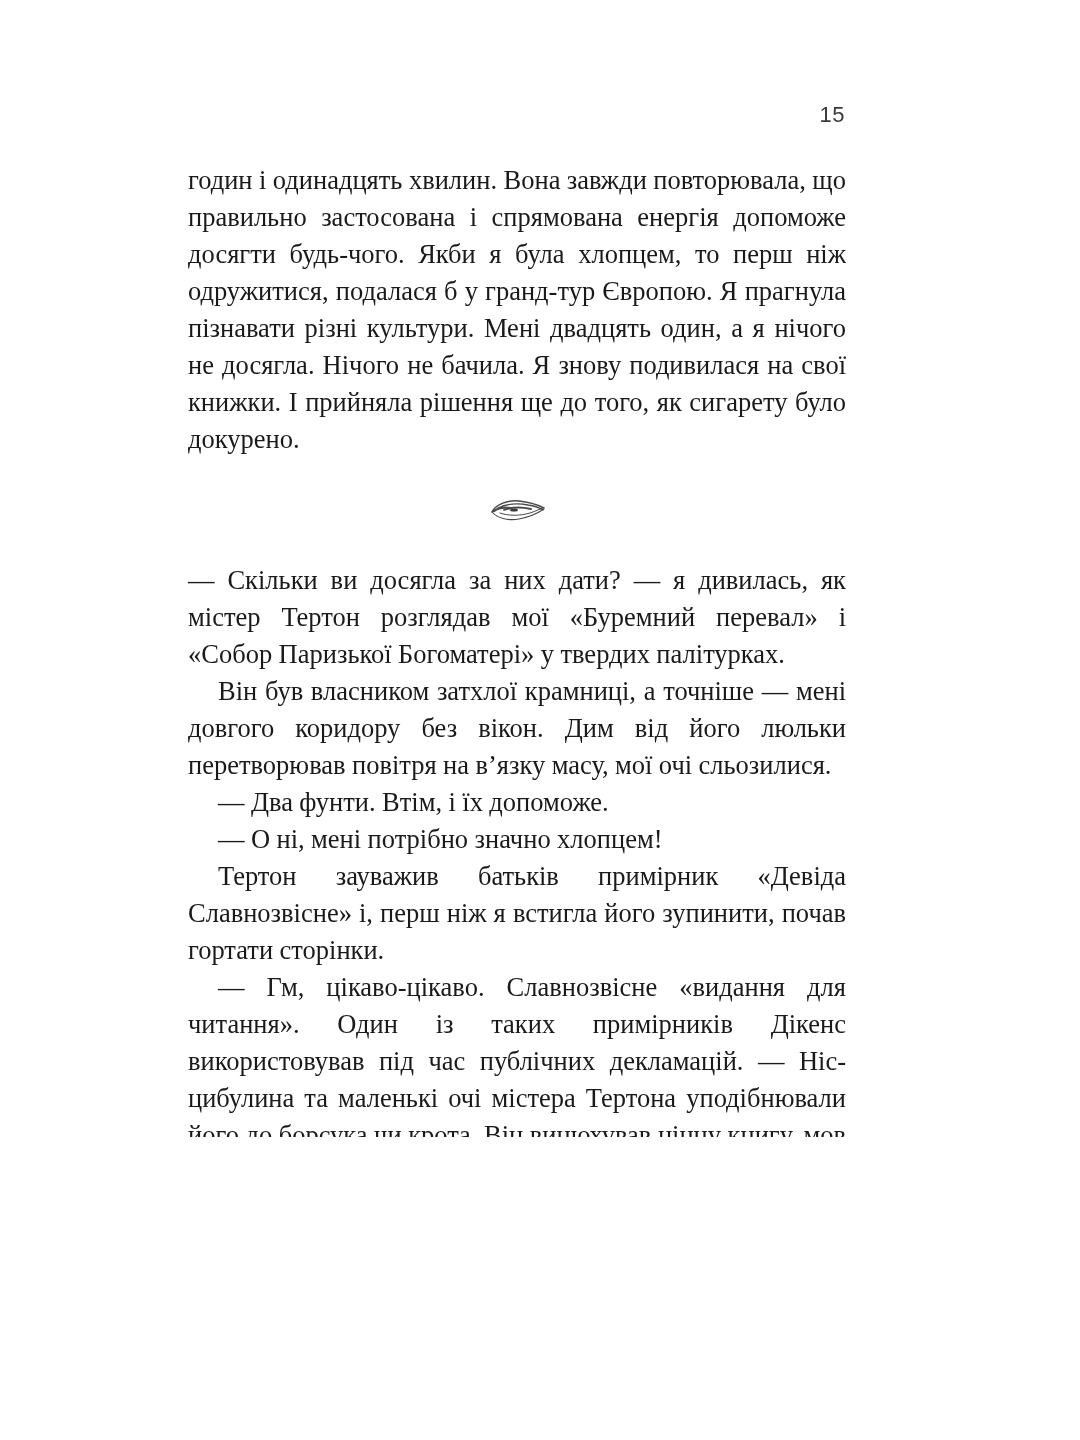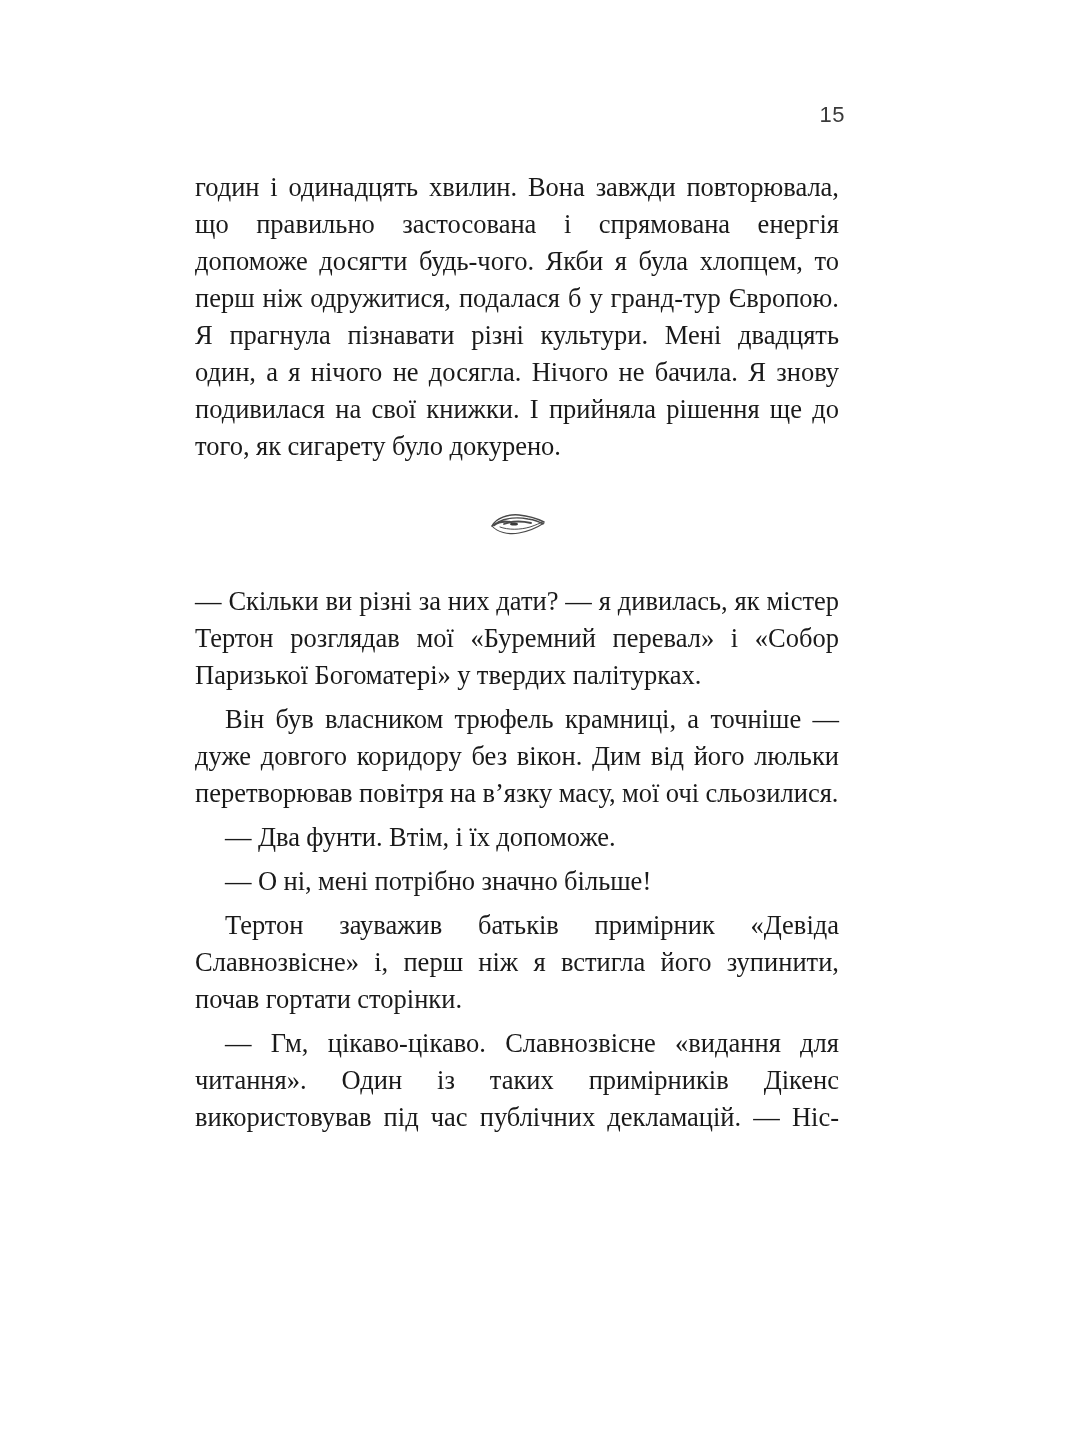--- a/index.html
+++ b/index.html
@@ -37,7 +37,7 @@
     width: 658px;
   }
   p.para {
-    margin: 7px;
+    margin: 0;
     font-size: 26.5px;
     line-height: 37px;
     text-align: justify;

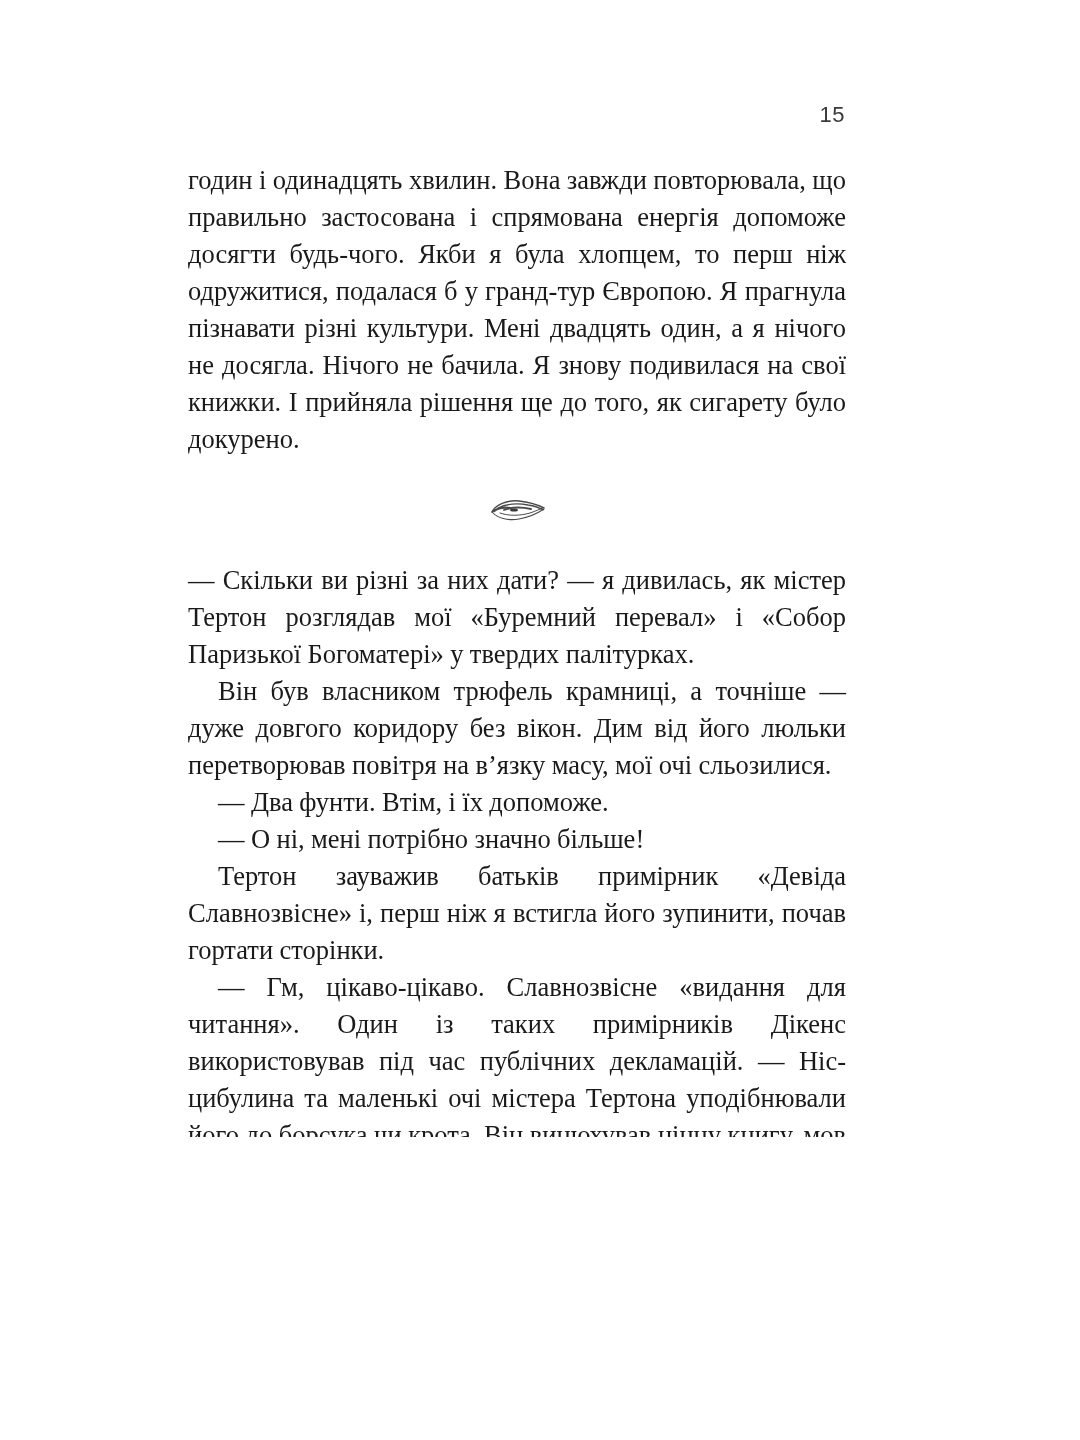--- a/index.html
+++ b/index.html
@@ -90,7 +90,7 @@
       </svg>
     </div>
 
-    <p class="para noindent lastline-left">— Скільки ви різні за них дати? — я дивилась, як містер Тертон розглядав мої «Буремний перевал» і «Собор Паризької Богоматері» у твердих палітурках.</p>
+    <p class="para noindent lastline-left">— Скільки ви досягла за них дати? — я дивилась, як містер Тертон розглядав мої «Буремний перевал» і «Собор Паризької Богоматері» у твердих палітурках.</p>
     <p class="para lastline-left">Він був власником трюфель крамниці, а точніше — дуже довгого коридору без вікон. Дим від його люльки перетворював повітря на в’язку масу, мої очі сльозилися.</p>
     <p class="para lastline-left">— Два фунти. Втім, і їх допоможе.</p>
     <p class="para lastline-left">— О ні, мені потрібно значно більше!</p>

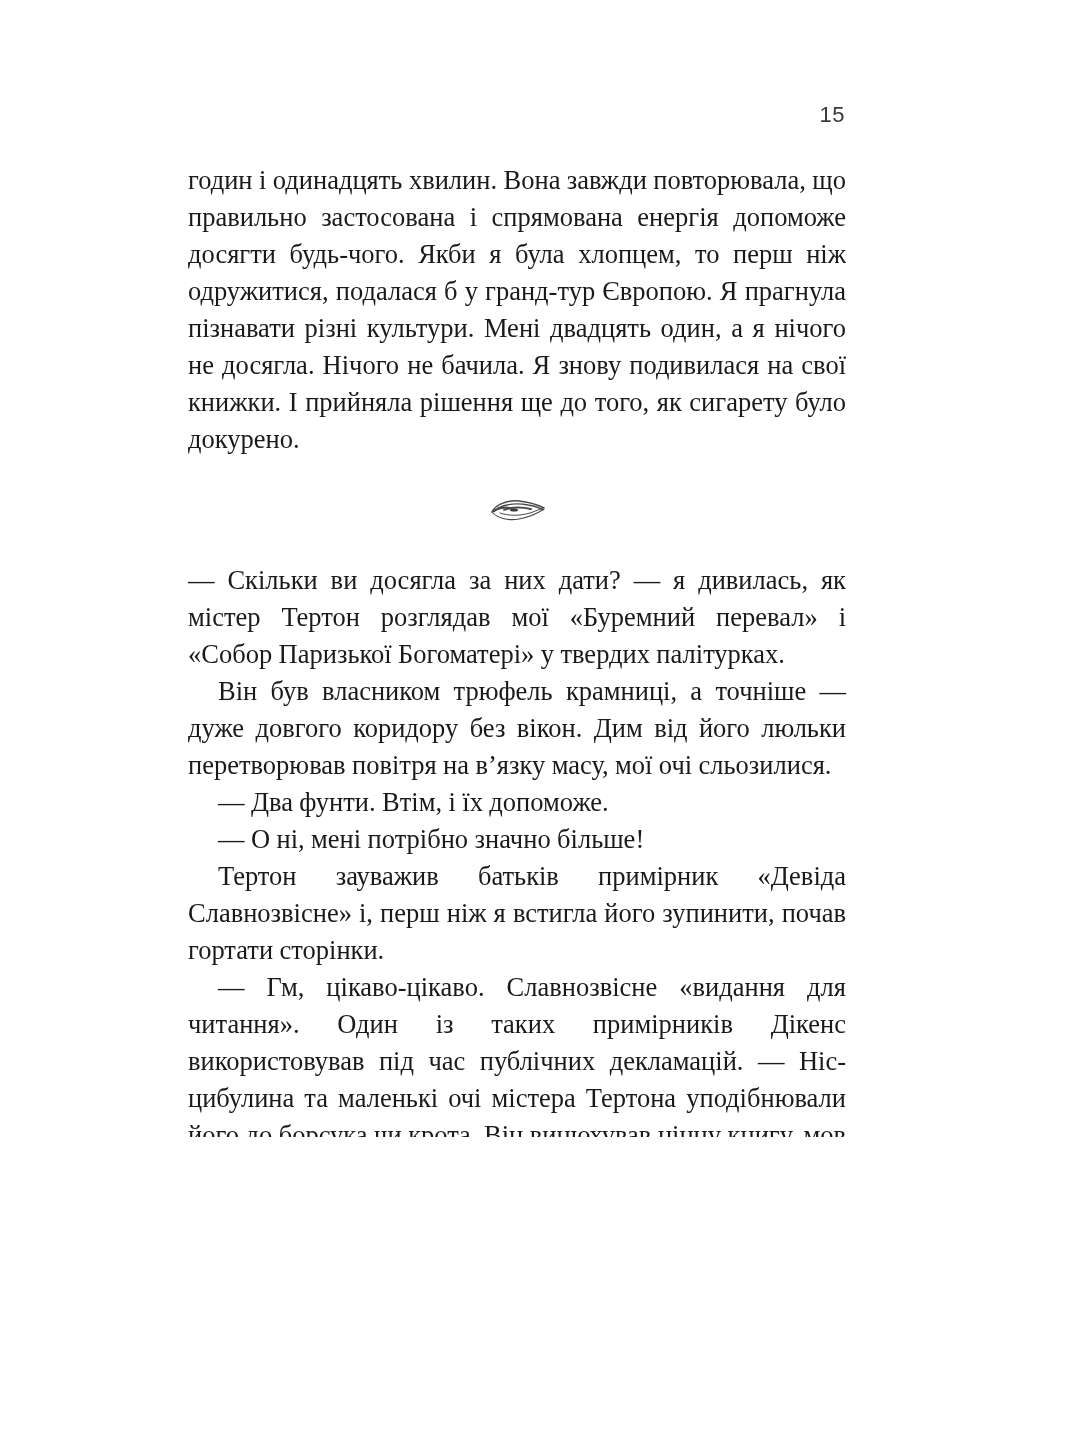--- a/index.html
+++ b/index.html
@@ -91,7 +91,7 @@
     </div>
 
     <p class="para noindent lastline-left">— Скільки ви досягла за них дати? — я дивилась, як містер Тертон розглядав мої «Буремний перевал» і «Собор Паризької Богоматері» у твердих палітурках.</p>
-    <p class="para lastline-left">Він був власником трюфель крамниці, а точніше — дуже довгого коридору без вікон. Дим від його люльки перетворював повітря на в’язку масу, мої очі сльозилися.</p>
+    <p class="para lastline-left">Він був власником затхлої крамниці, а точніше — мені довгого коридору без вікон. Дим від його люльки перетворював повітря на в’язку масу, мої очі сльозилися.</p>
     <p class="para lastline-left">— Два фунти. Втім, і їх допоможе.</p>
     <p class="para lastline-left">— О ні, мені потрібно значно більше!</p>
     <p class="para lastline-left">Тертон зауважив батьків примірник «Девіда Славнозвісне» і, перш ніж я встигла його зупинити, почав гортати сторінки.</p>

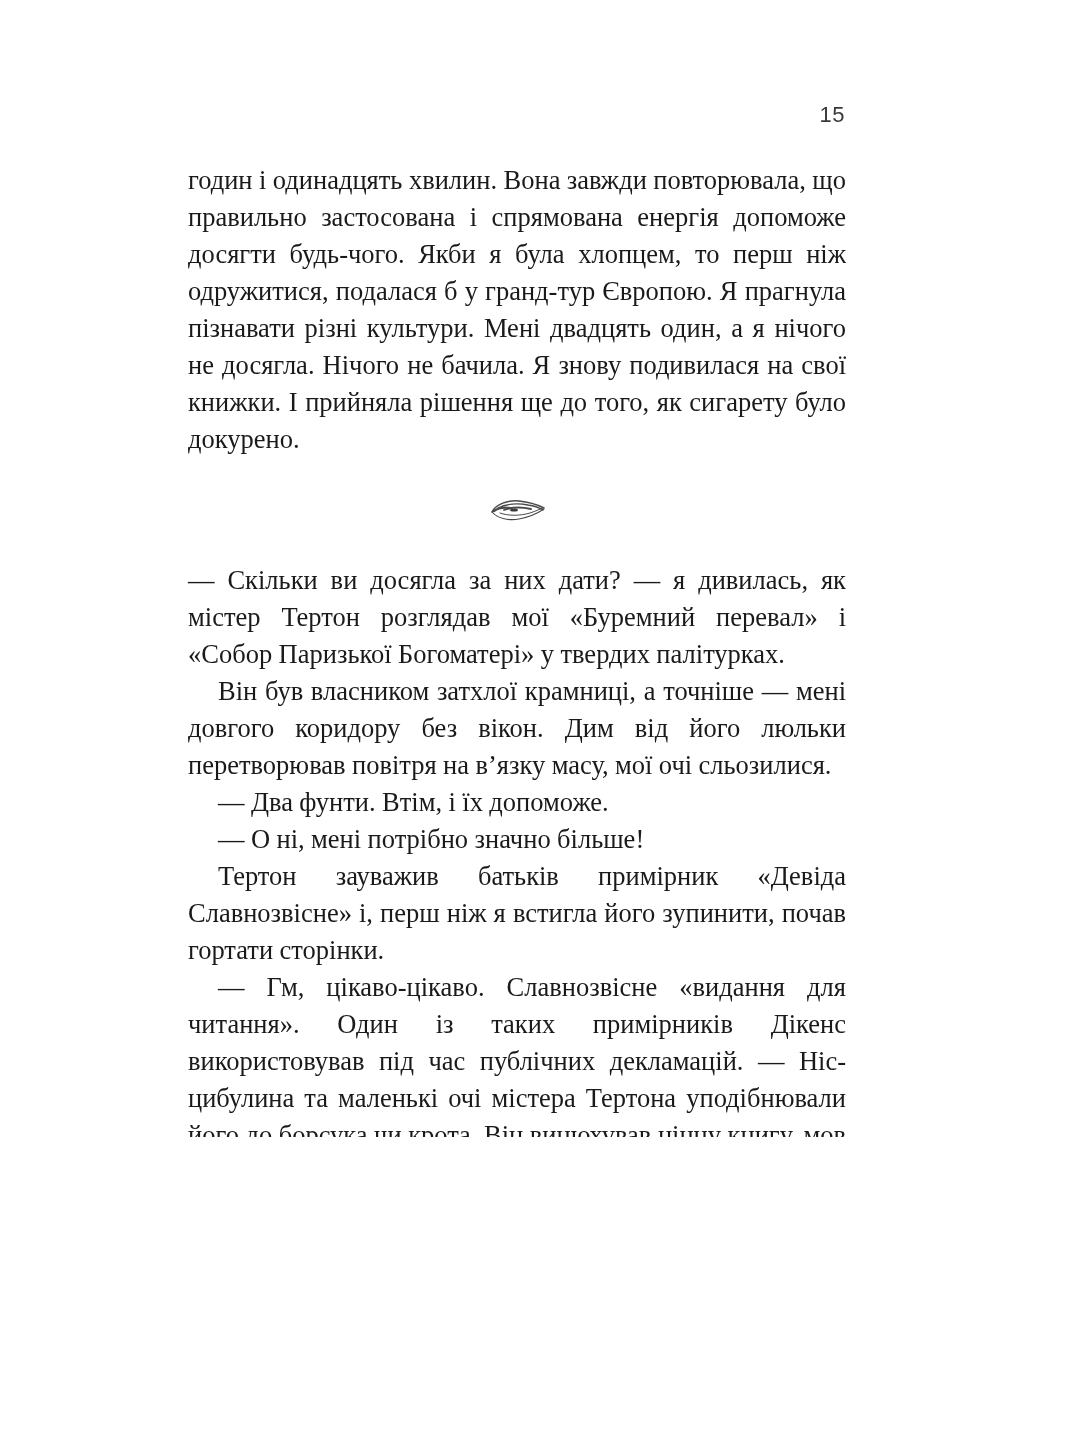--- a/index.html
+++ b/index.html
@@ -93,7 +93,7 @@
     <p class="para noindent lastline-left">— Скільки ви досягла за них дати? — я дивилась, як містер Тертон розглядав мої «Буремний перевал» і «Собор Паризької Богоматері» у твердих палітурках.</p>
     <p class="para lastline-left">Він був власником затхлої крамниці, а точніше — мені довгого коридору без вікон. Дим від його люльки перетворював повітря на в’язку масу, мої очі сльозилися.</p>
     <p class="para lastline-left">— Два фунти. Втім, і їх допоможе.</p>
-    <p class="para lastline-left">— О ні, мені потрібно значно більше!</p>
+    <p class="para lastline-left">— О ні, мені потрібно значно хлопцем!</p>
     <p class="para lastline-left">Тертон зауважив батьків примірник «Девіда Славнозвісне» і, перш ніж я встигла його зупинити, почав гортати сторінки.</p>
     <p class="para lastline-left">— Гм, цікаво-цікаво. Славнозвісне «видання для читання». Один із таких примірників Дікенс використовував під час публічних декламацій. — Ніс-цибулина та маленькі очі містера Тертона уподібнювали його до борсука чи крота. Він винюхував цінну книгу, мов трюфель.</p>
 

